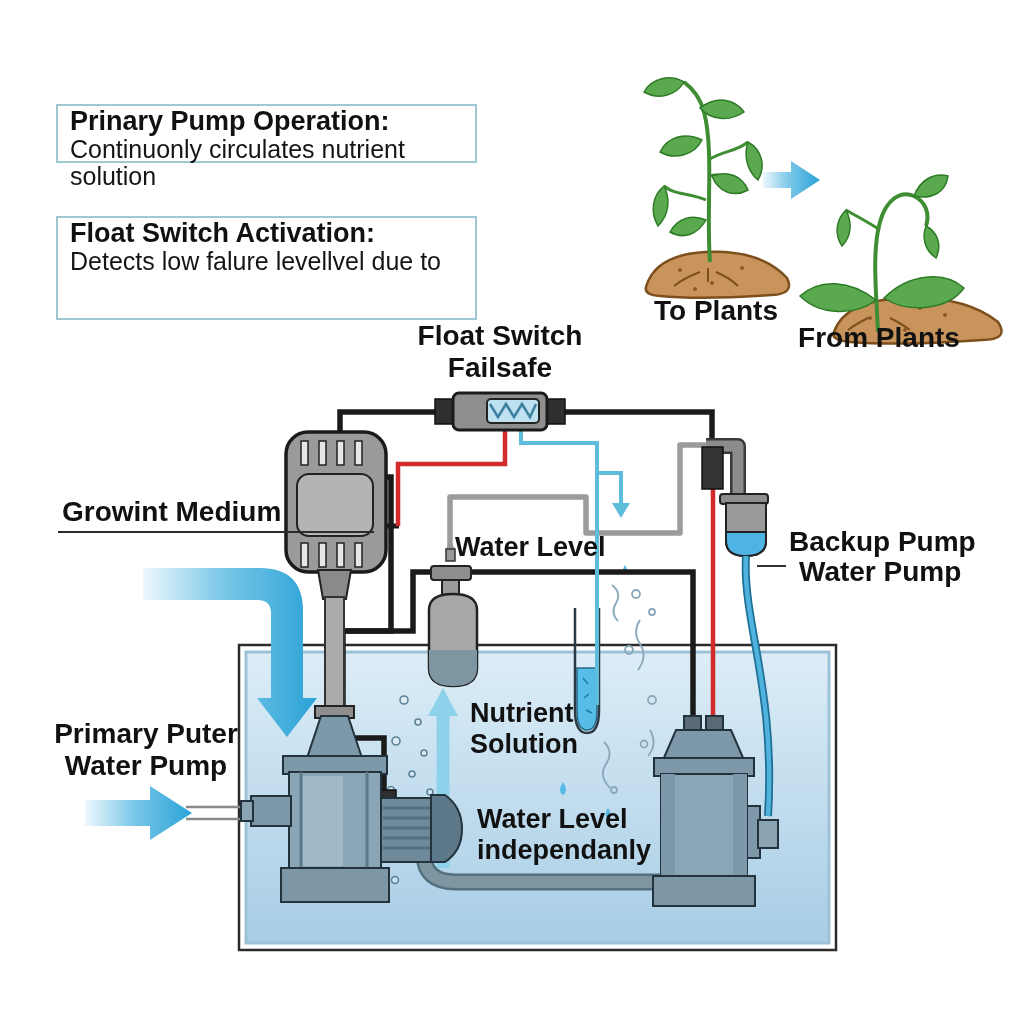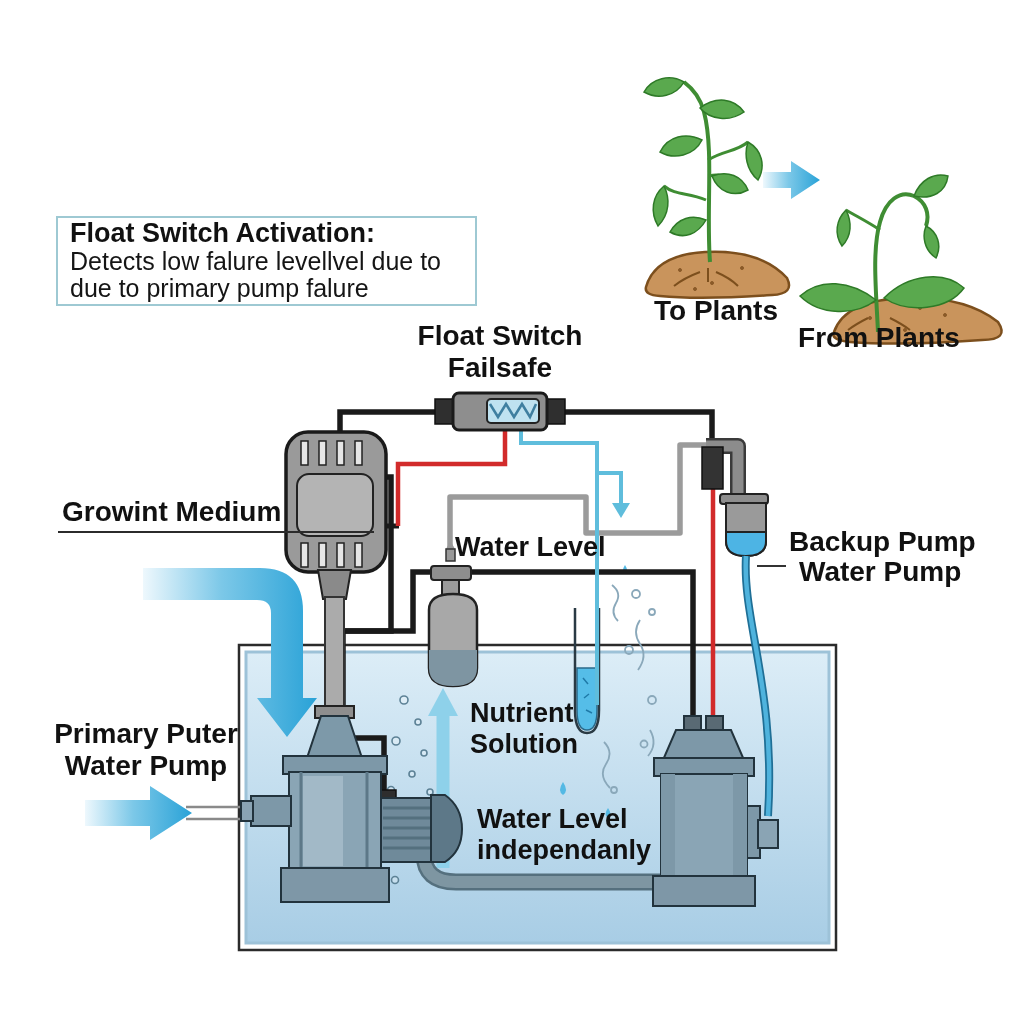--- a/index.html
+++ b/index.html
@@ -262,6 +262,10 @@
   <text x="146" y="775" text-anchor="middle" class="lbl-bold" font-size="28">Water Pump</text>
 </svg>
 
+  <div class="infobox" style="left:56px;top:104px;width:421px;height:59px;">
+    <div class="title">Prinary Pump Operation:</div>
+    <div class="body">Continuonly circulates nutrient solution</div>
+  </div>
 
   <div class="infobox" style="left:56px;top:216px;width:421px;height:90px;">
     <div class="title">Float Switch Activation:</div>

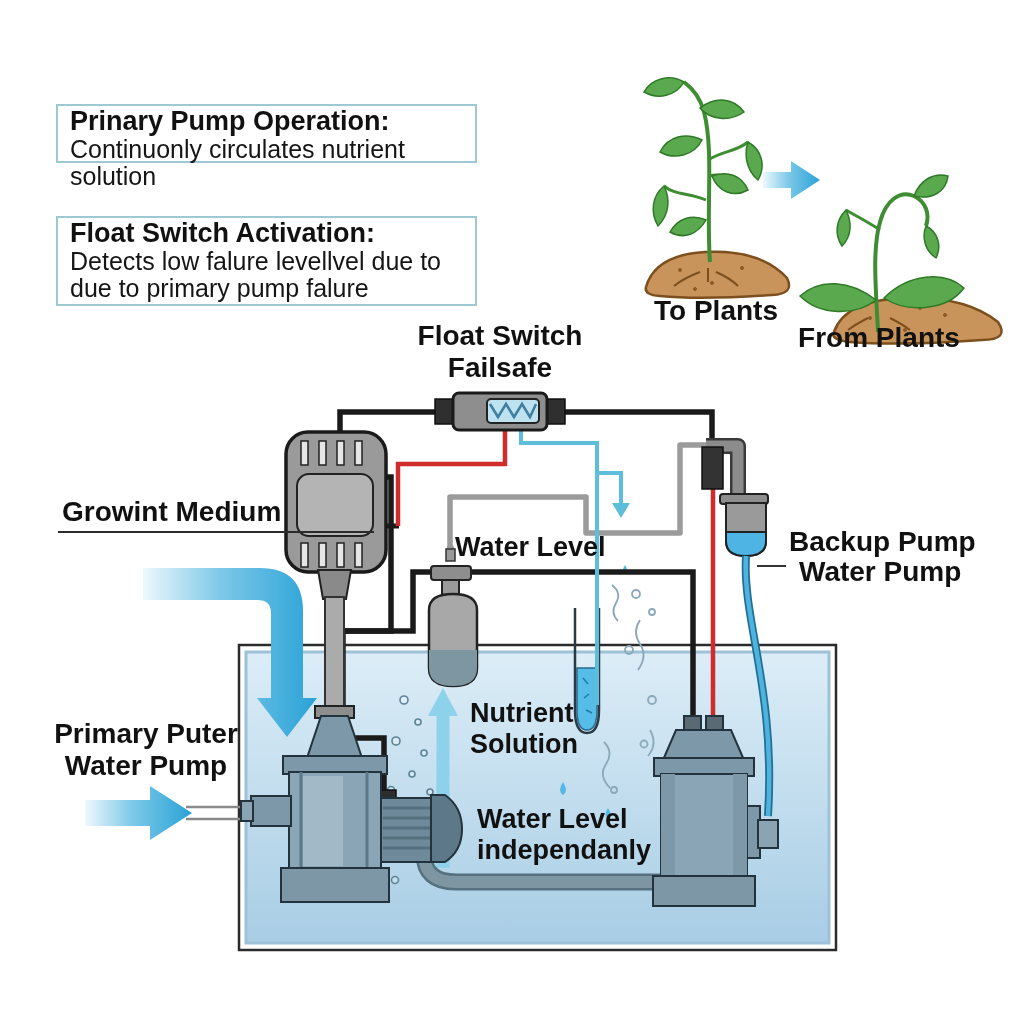--- a/index.html
+++ b/index.html
@@ -267,7 +267,7 @@
     <div class="body">Continuonly circulates nutrient solution</div>
   </div>
 
-  <div class="infobox" style="left:56px;top:216px;width:421px;height:90px;">
+  <div class="infobox" style="left:56px;top:216px;width:421px;height:104px;">
     <div class="title">Float Switch Activation:</div>
     <div class="body">Detects low falure levellvel due to</div>
     <div class="body">due to primary pump falure</div>

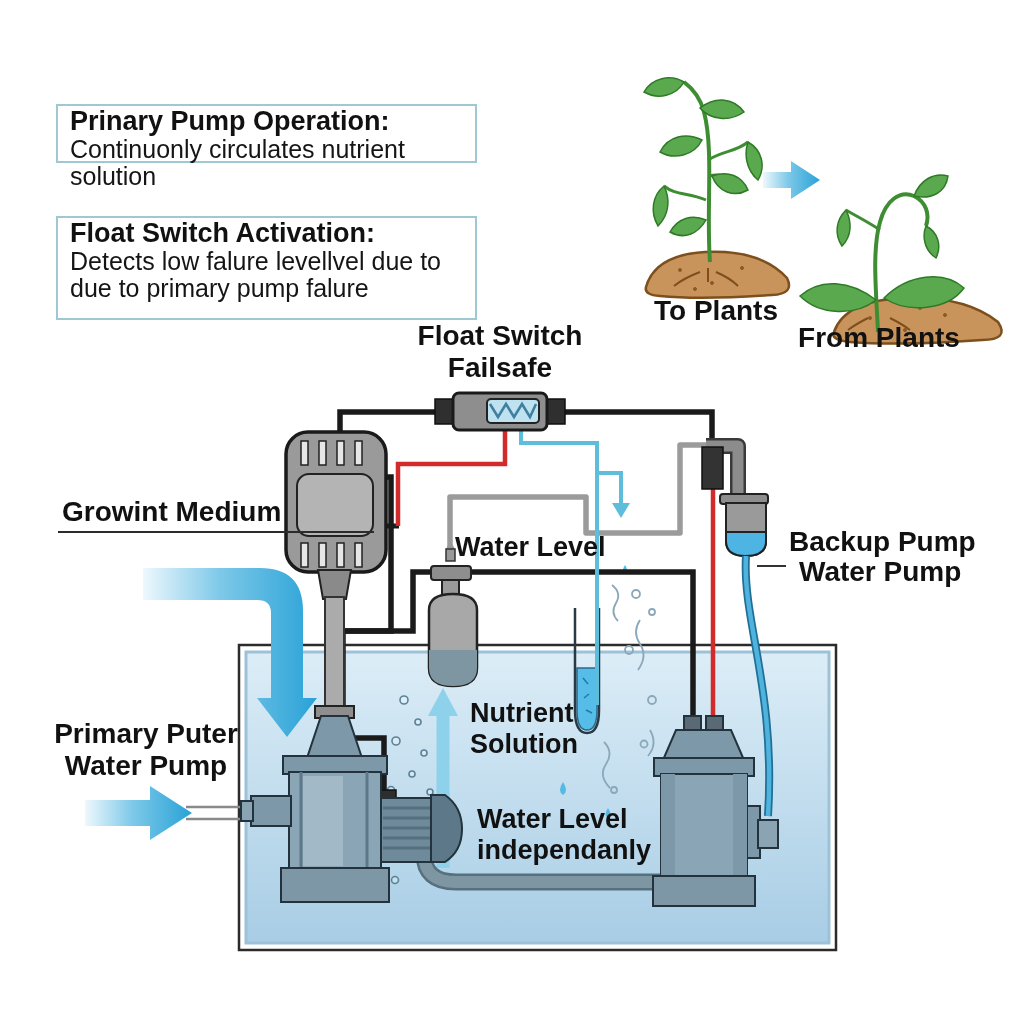--- a/index.html
+++ b/index.html
@@ -270,7 +270,6 @@
   <div class="infobox" style="left:56px;top:216px;width:421px;height:104px;">
     <div class="title">Float Switch Activation:</div>
     <div class="body">Detects low falure levellvel due to</div>
-    <div class="body">due to primary pump falure</div>
   </div>
 
 </div>

